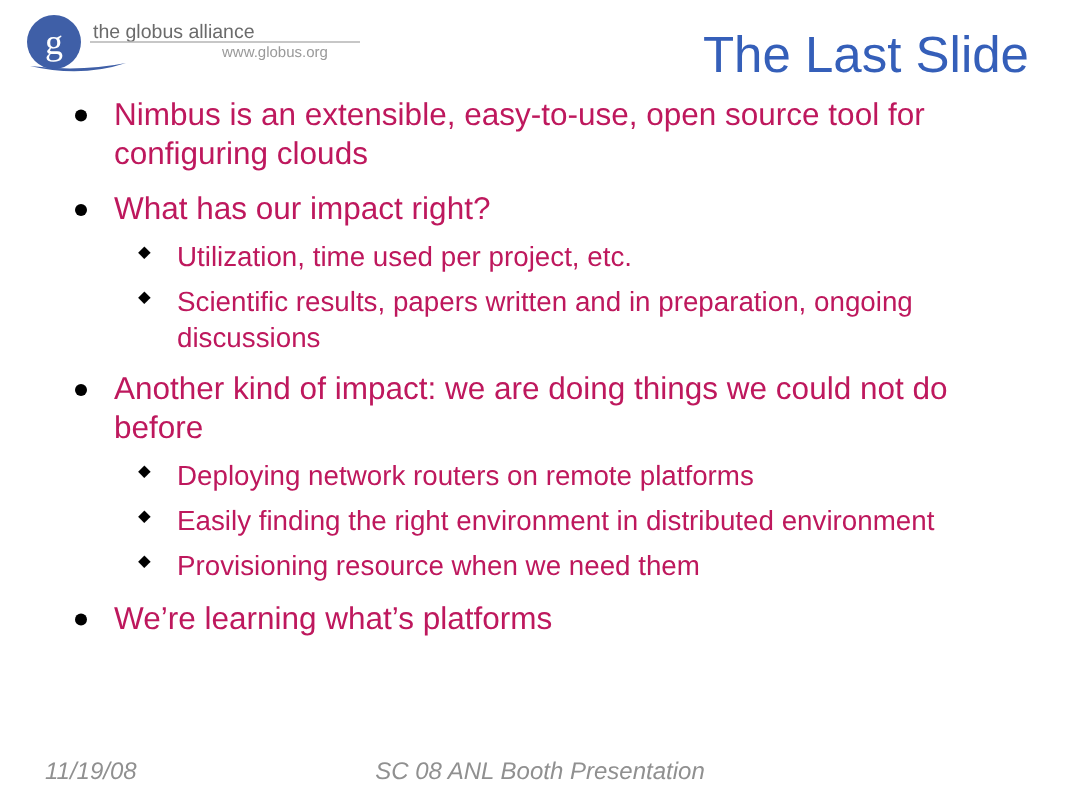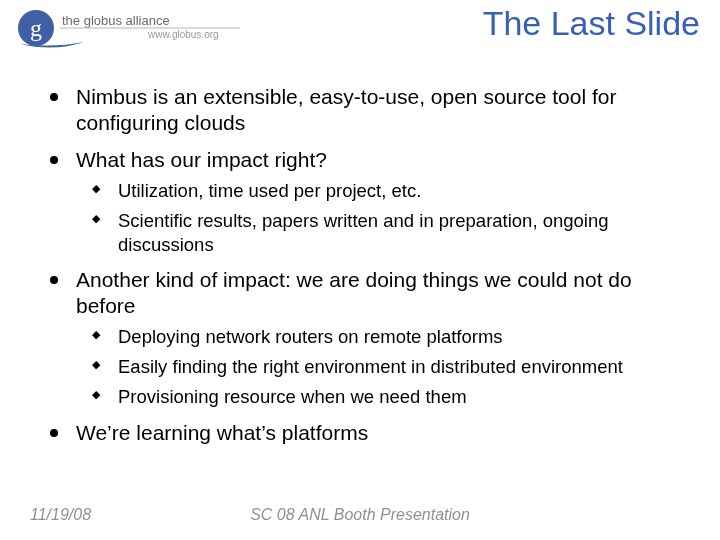--- a/index.html
+++ b/index.html
@@ -36,7 +36,7 @@
     color: #355fb9;
     font-size: 34px;
     font-weight: normal;
-    margin: 0;
+    margin: 14px;
   }
   .content {
     position: absolute;

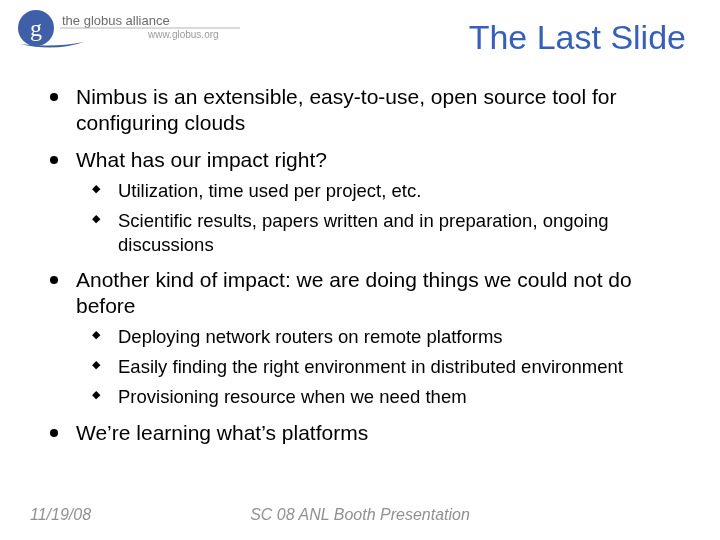--- a/index.html
+++ b/index.html
@@ -40,10 +40,10 @@
   }
   .content {
     position: absolute;
-    top: 84px;
+    top: 64px;
     left: 44px;
     right: 28px;
-    color: #000000;
+    color: #be185d;
     font-size: 21px;
     line-height: 1.25;
   }

